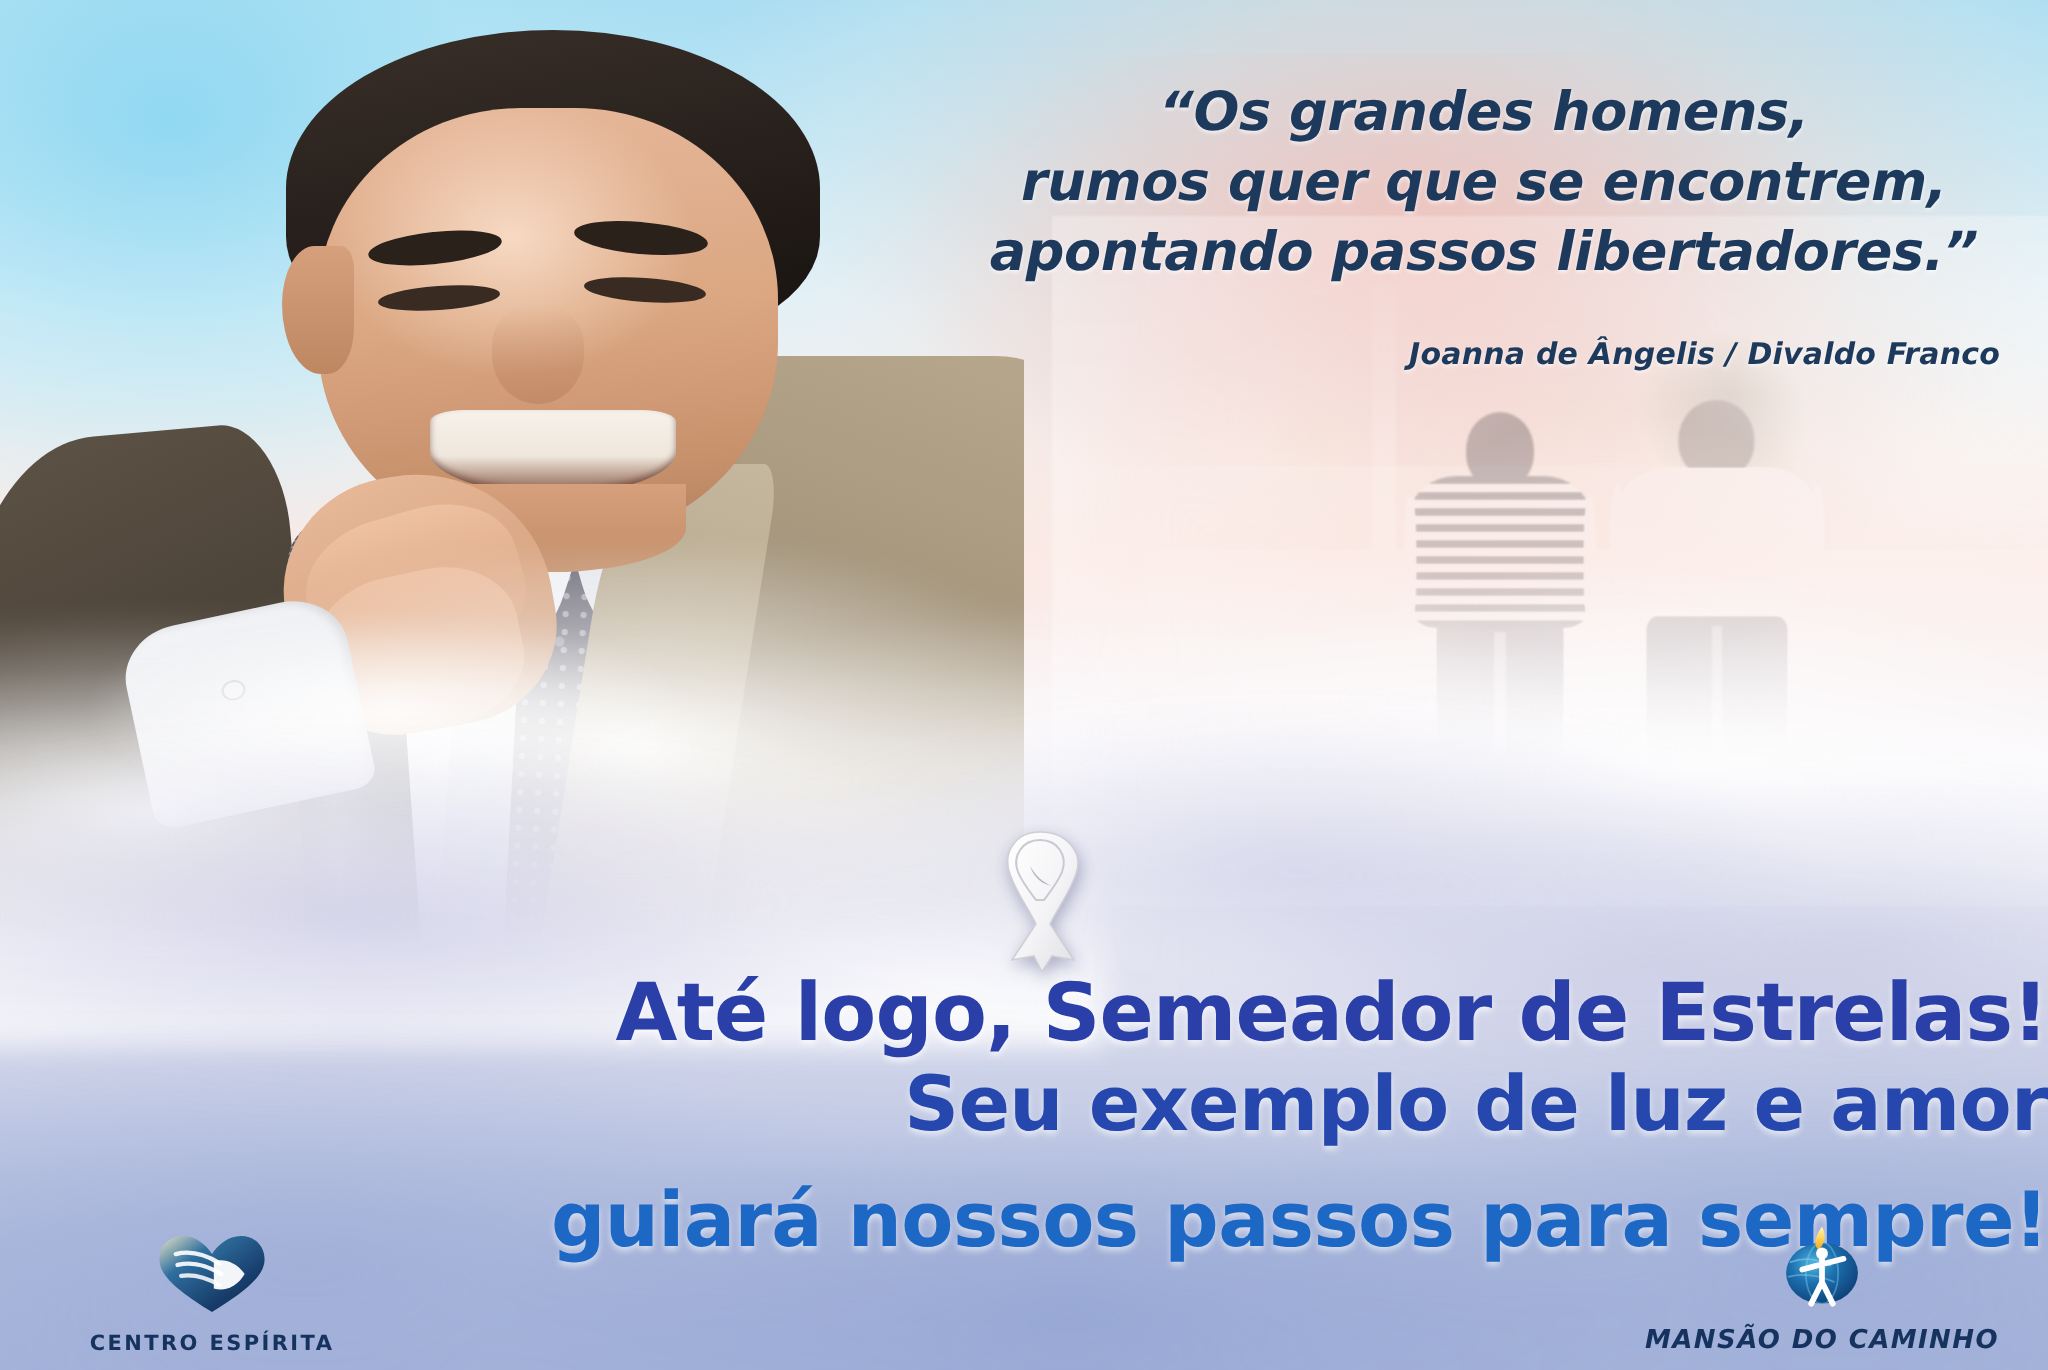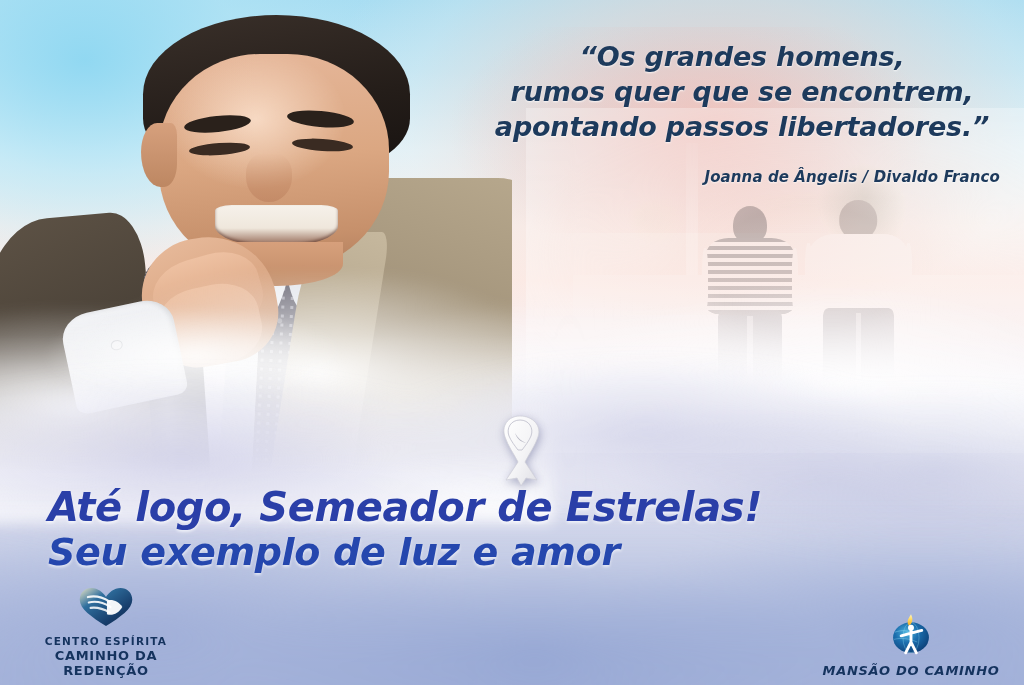--- a/index.html
+++ b/index.html
@@ -333,9 +333,9 @@
   
   .headline {
     position:absolute; left:0; right:0; top:487px;
-    text-align:left;
+    text-align:right;
     font-family:"DejaVu Sans", sans-serif;
-    font-style:italic; font-weight:bold;
+    font-weight:bold;
     line-height:1.0;
     padding-left:48px;
   }

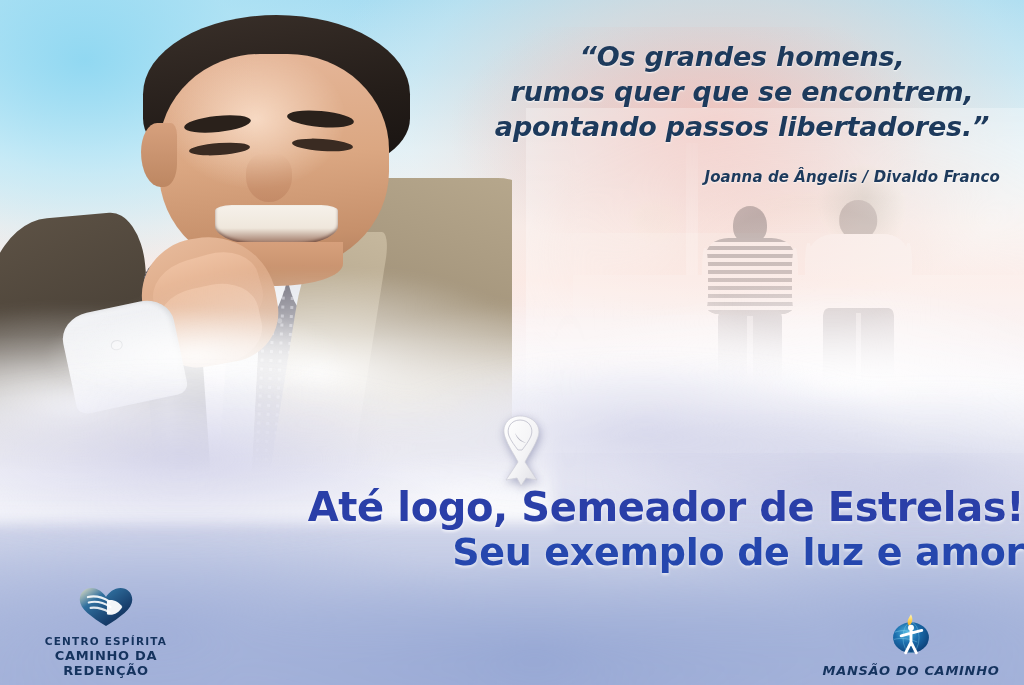--- a/index.html
+++ b/index.html
@@ -454,6 +454,7 @@
   <div class="headline">
     <span class="hl hl1">Até logo, Semeador de Estrelas!</span>
     <span class="hl hl2">Seu exemplo de luz e amor</span>
+    <span class="hl hl3">guiará nossos passos para sempre!</span>
   </div>
 
   <div class="logo logo-left">

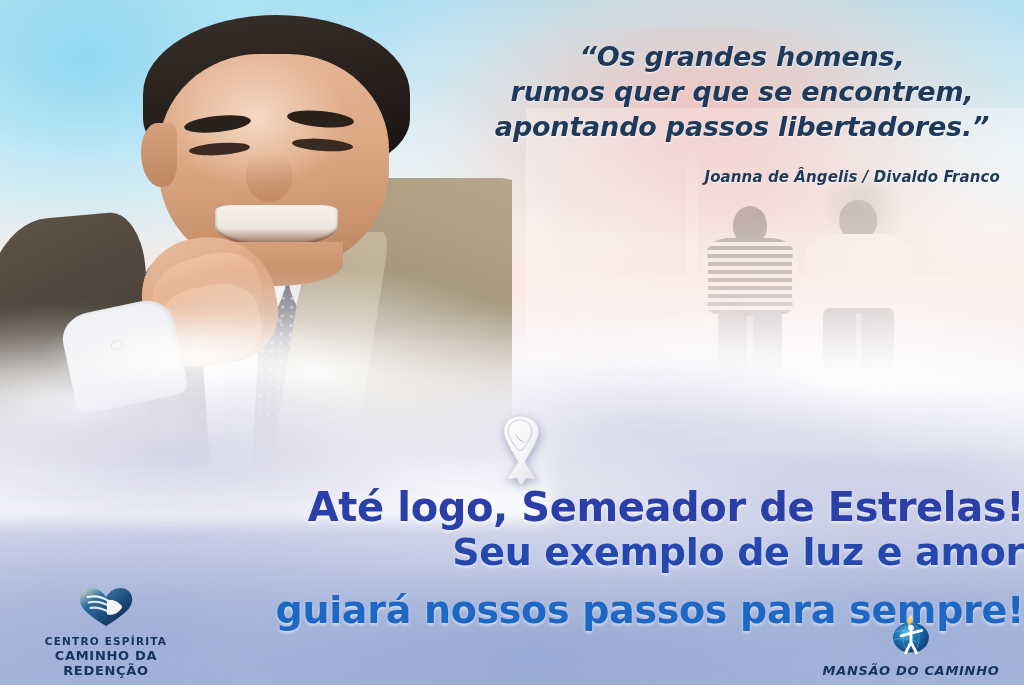--- a/index.html
+++ b/index.html
@@ -476,7 +476,6 @@
       </svg>
     </span>
     <div class="logo-text ll-1">CENTRO ESPÍRITA</div>
-    <div class="logo-text ll-2">CAMINHO DA REDENÇÃO</div>
   </div>
 
   <div class="logo logo-right">

